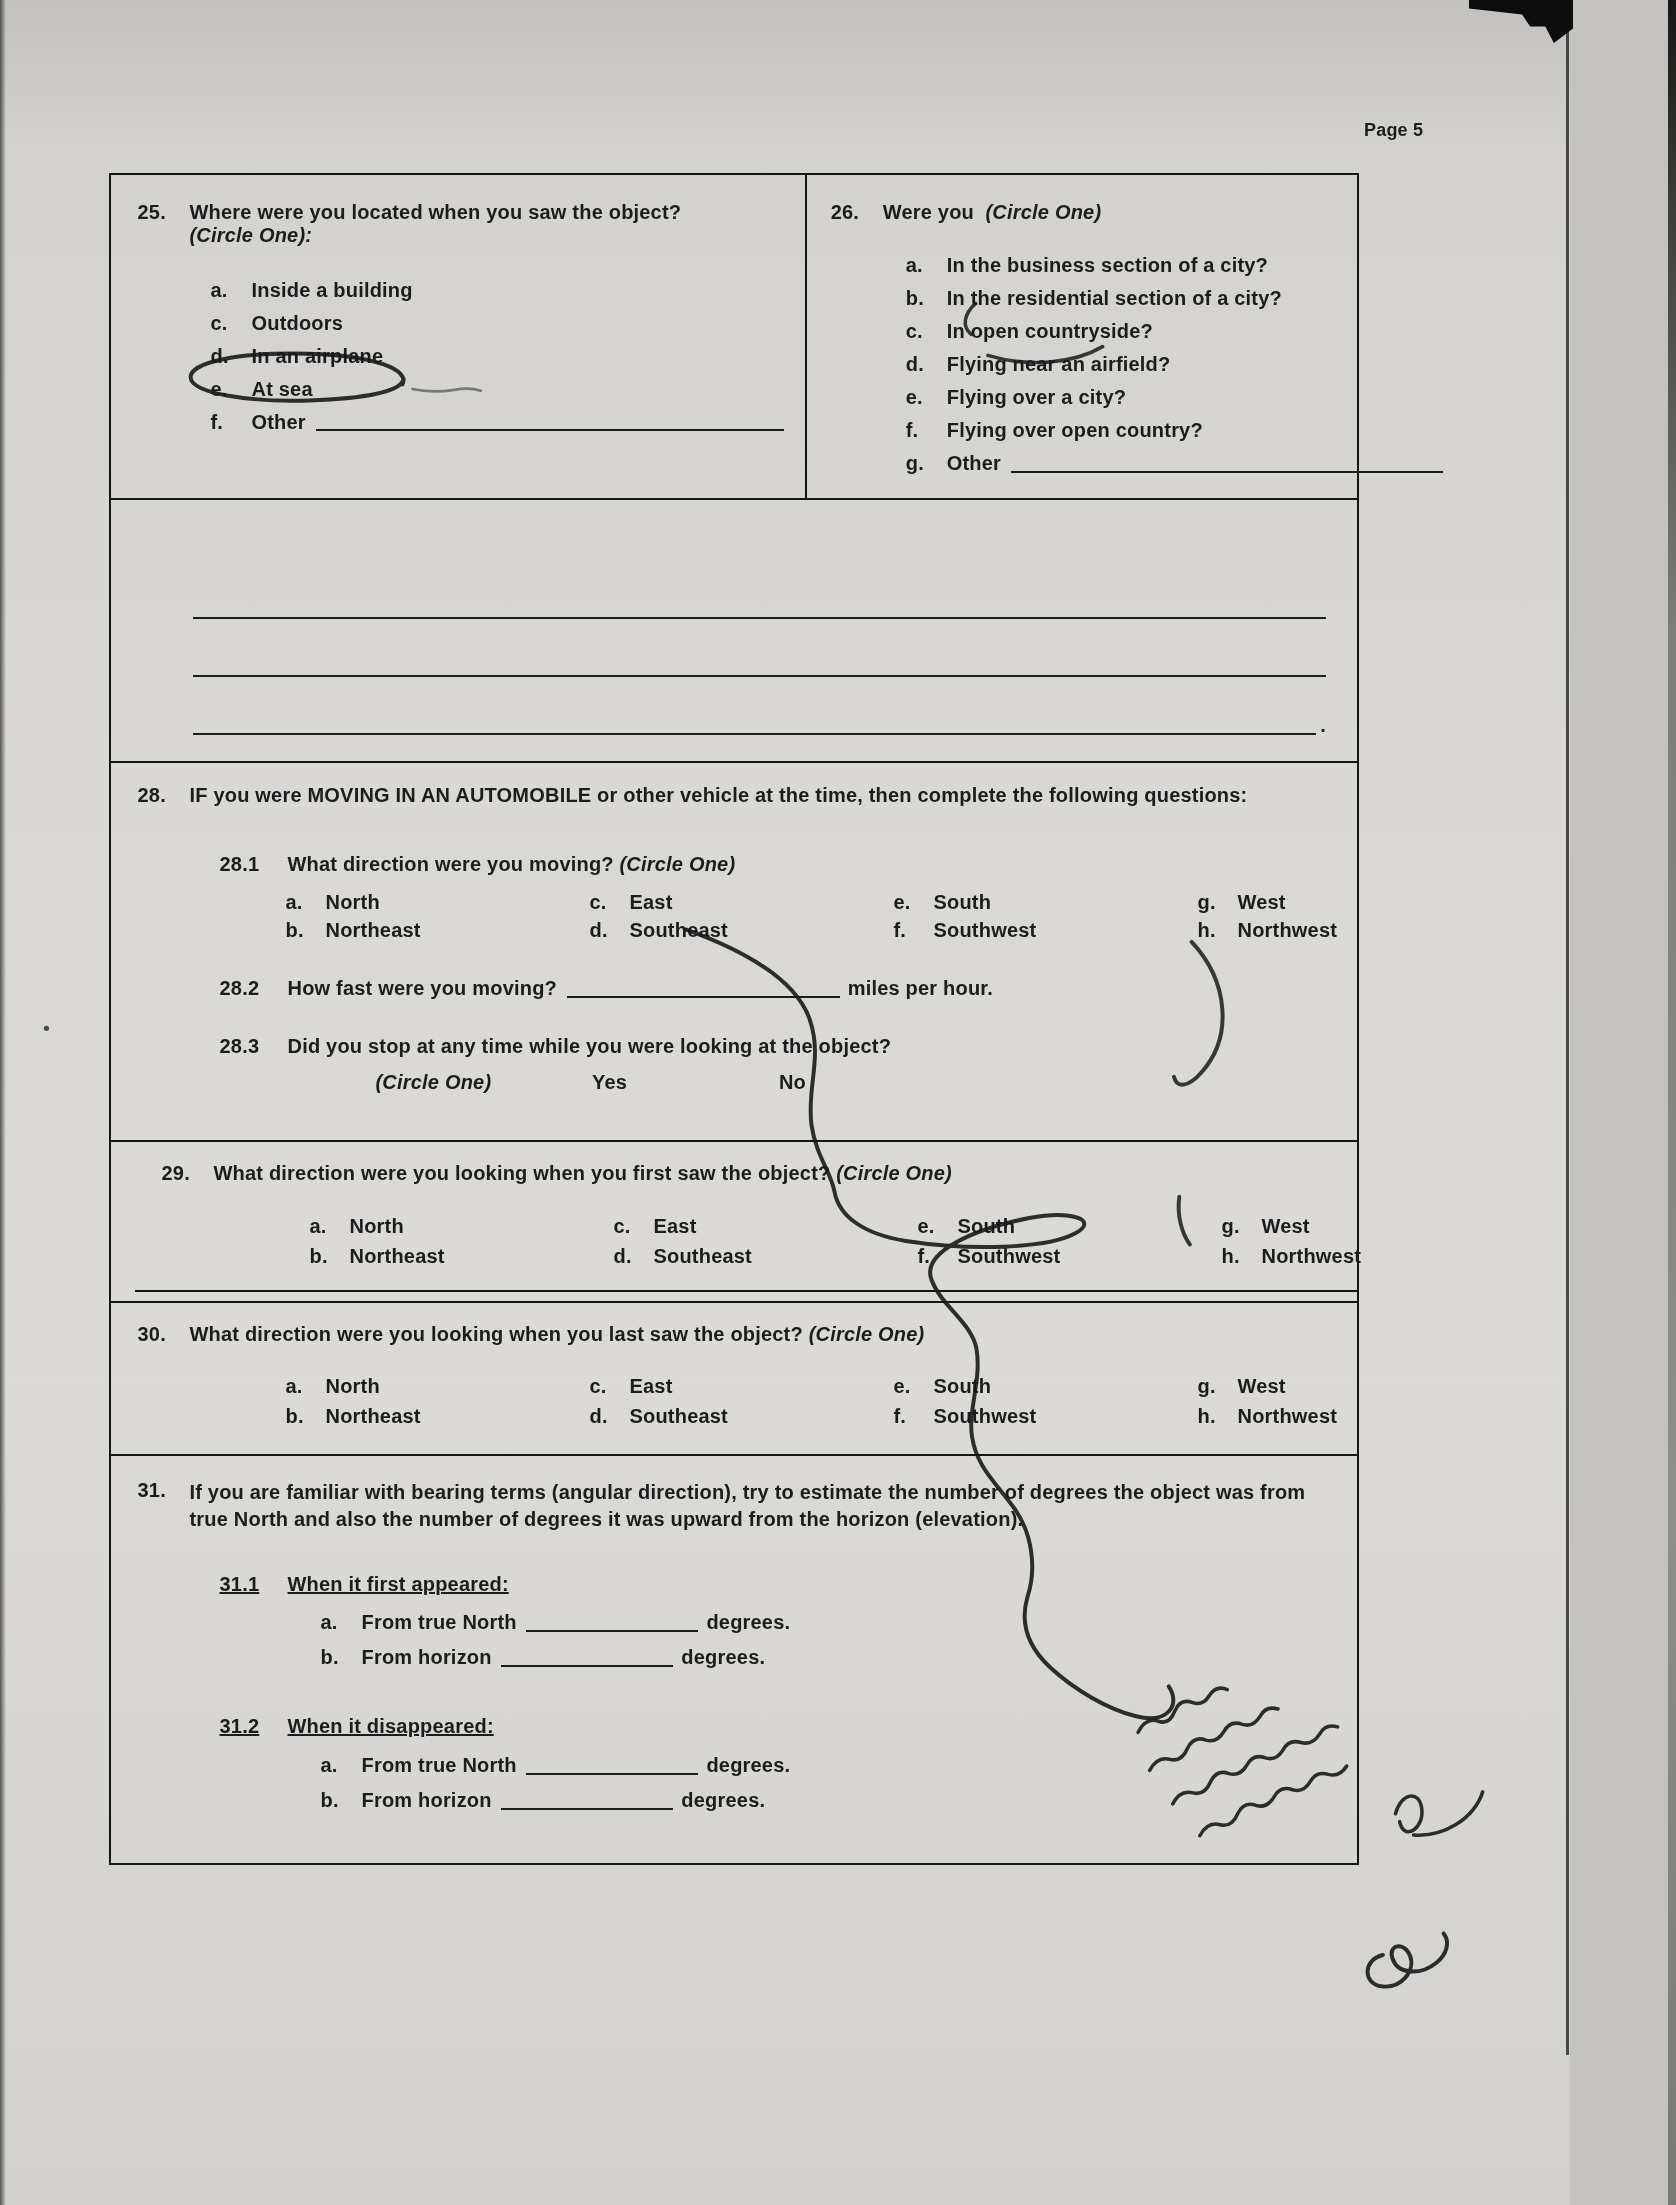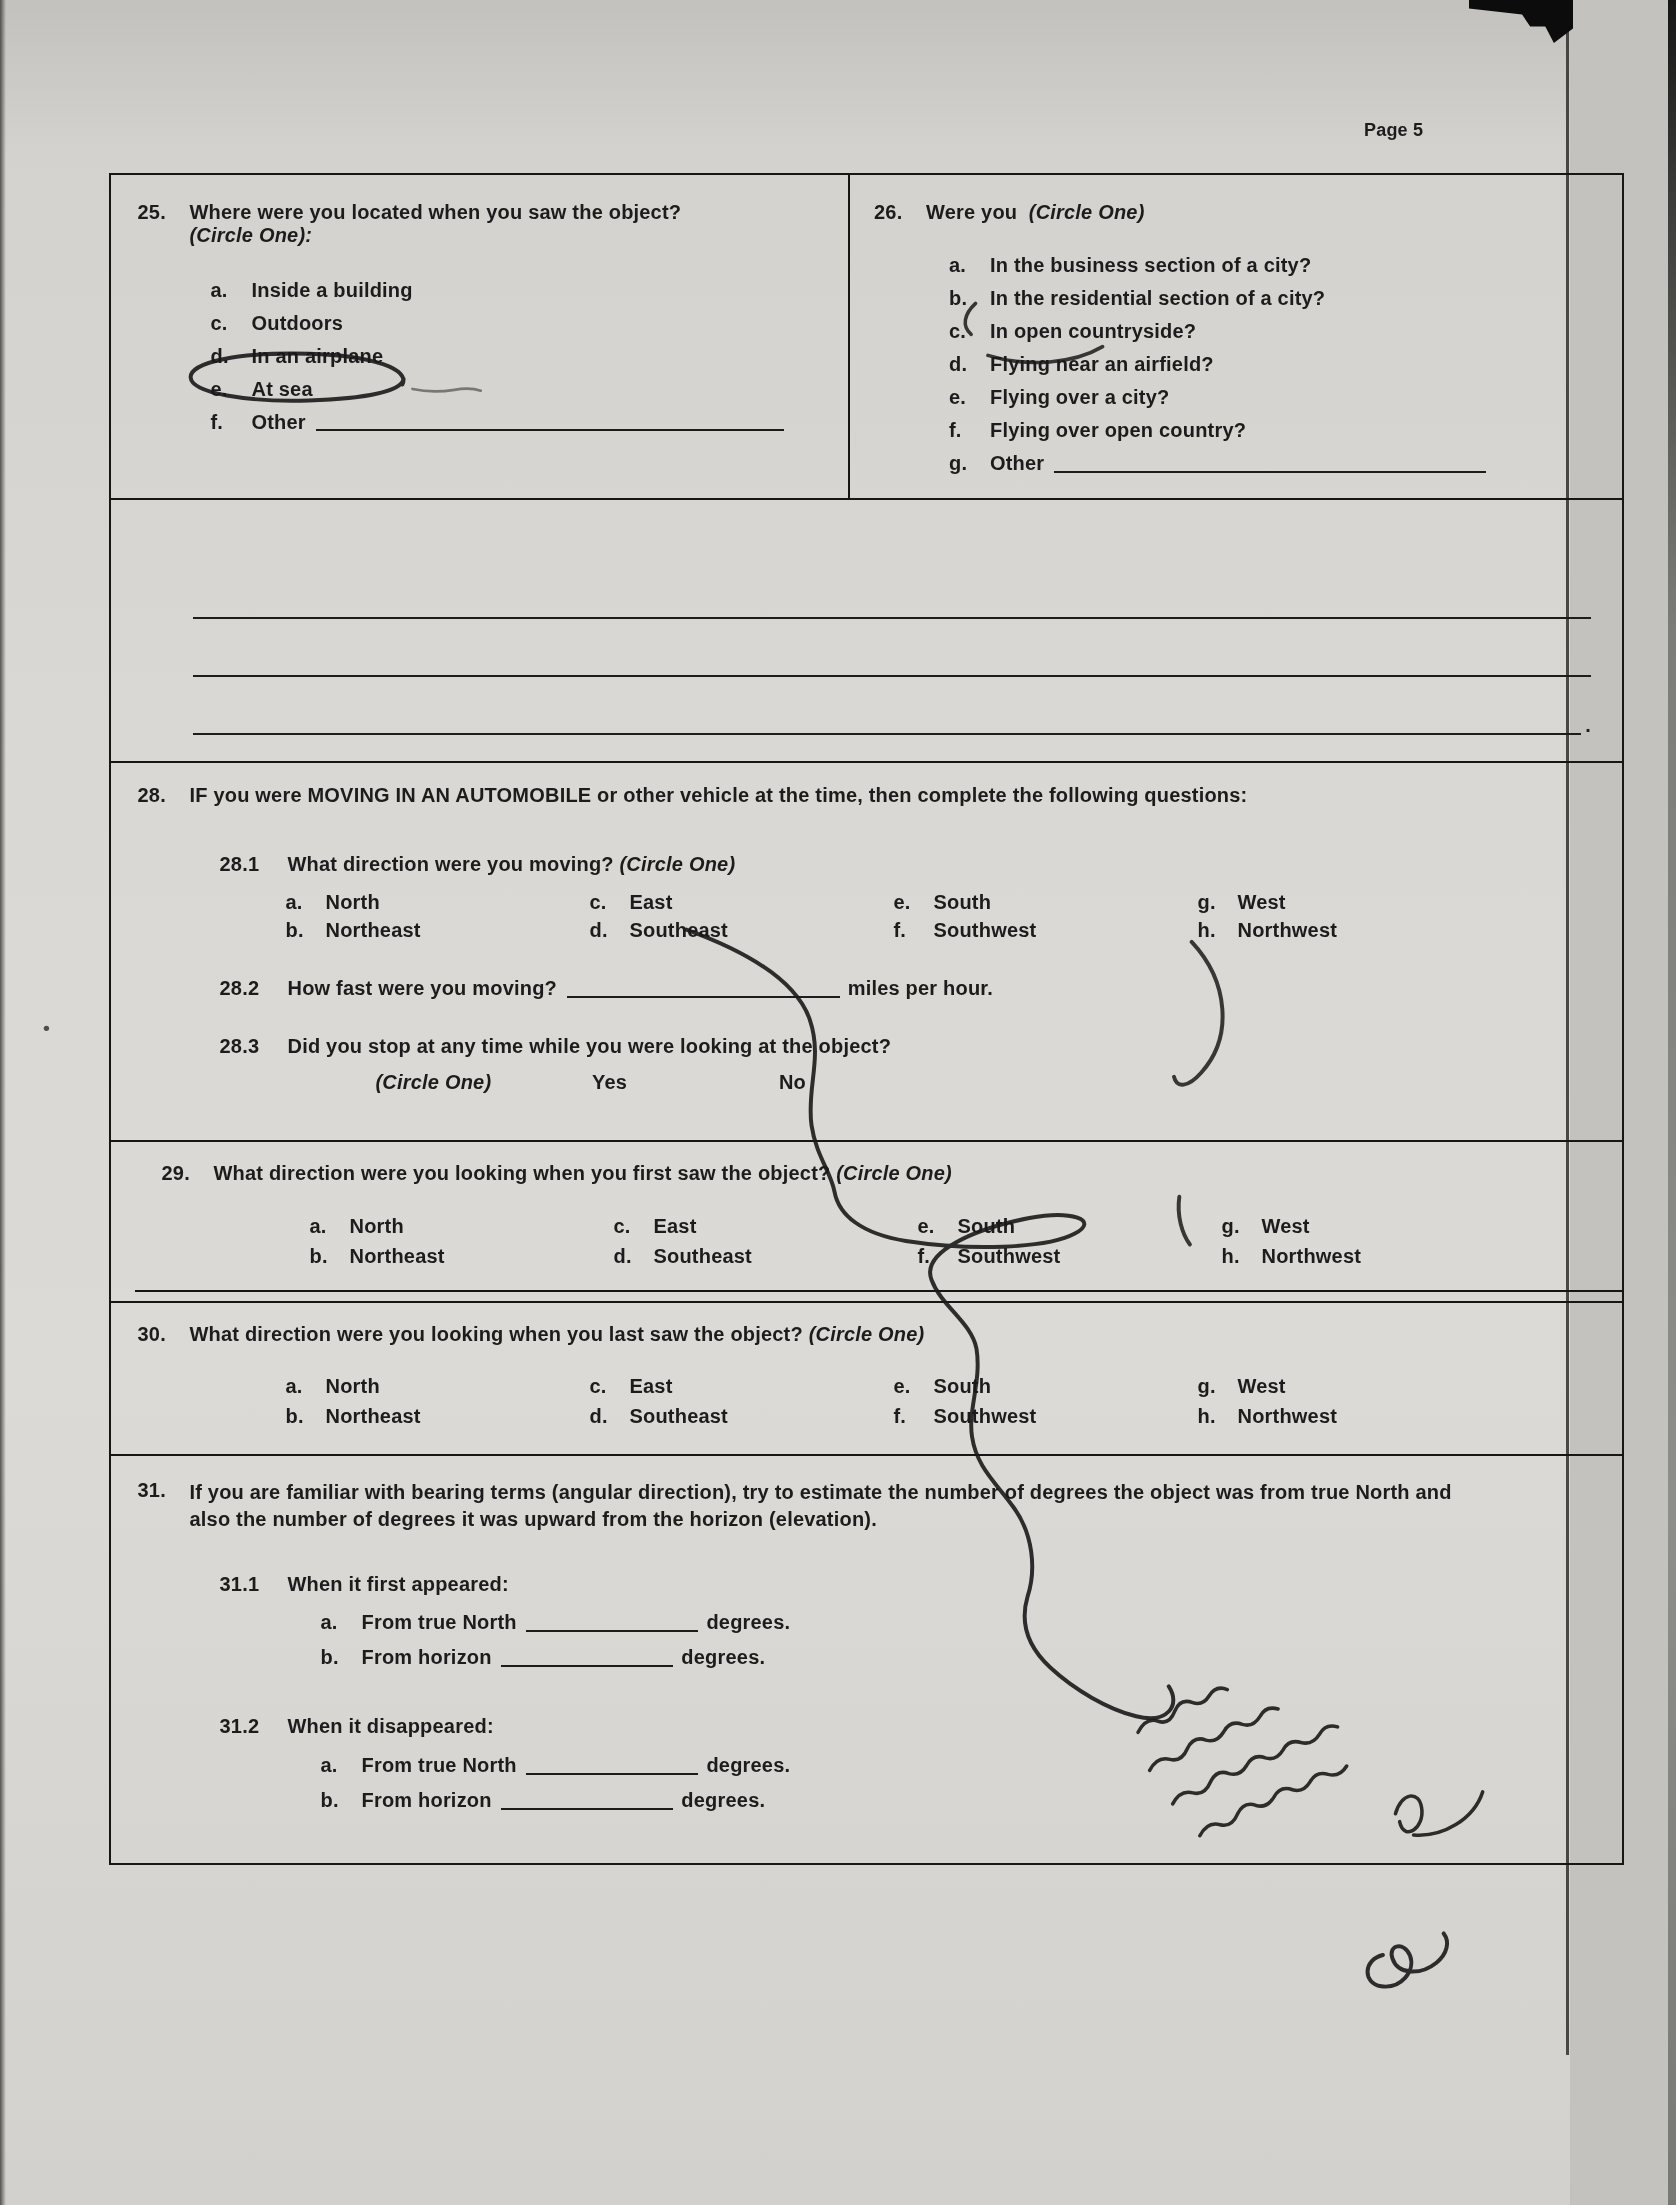--- a/index.html
+++ b/index.html
@@ -25,7 +25,7 @@
   .page-label{position:absolute;left:1364px;top:120px;font-size:18px;}
   
   .form-box{
-    position:absolute;left:109px;top:173px;width:1515px;height:1692px;
+    position:absolute;left:109px;top:173px;width:1250px;height:1692px;
     border:2.6px solid #161616;box-sizing:border-box;display:flex;flex-direction:column;
   }
   .sec{box-sizing:border-box;}

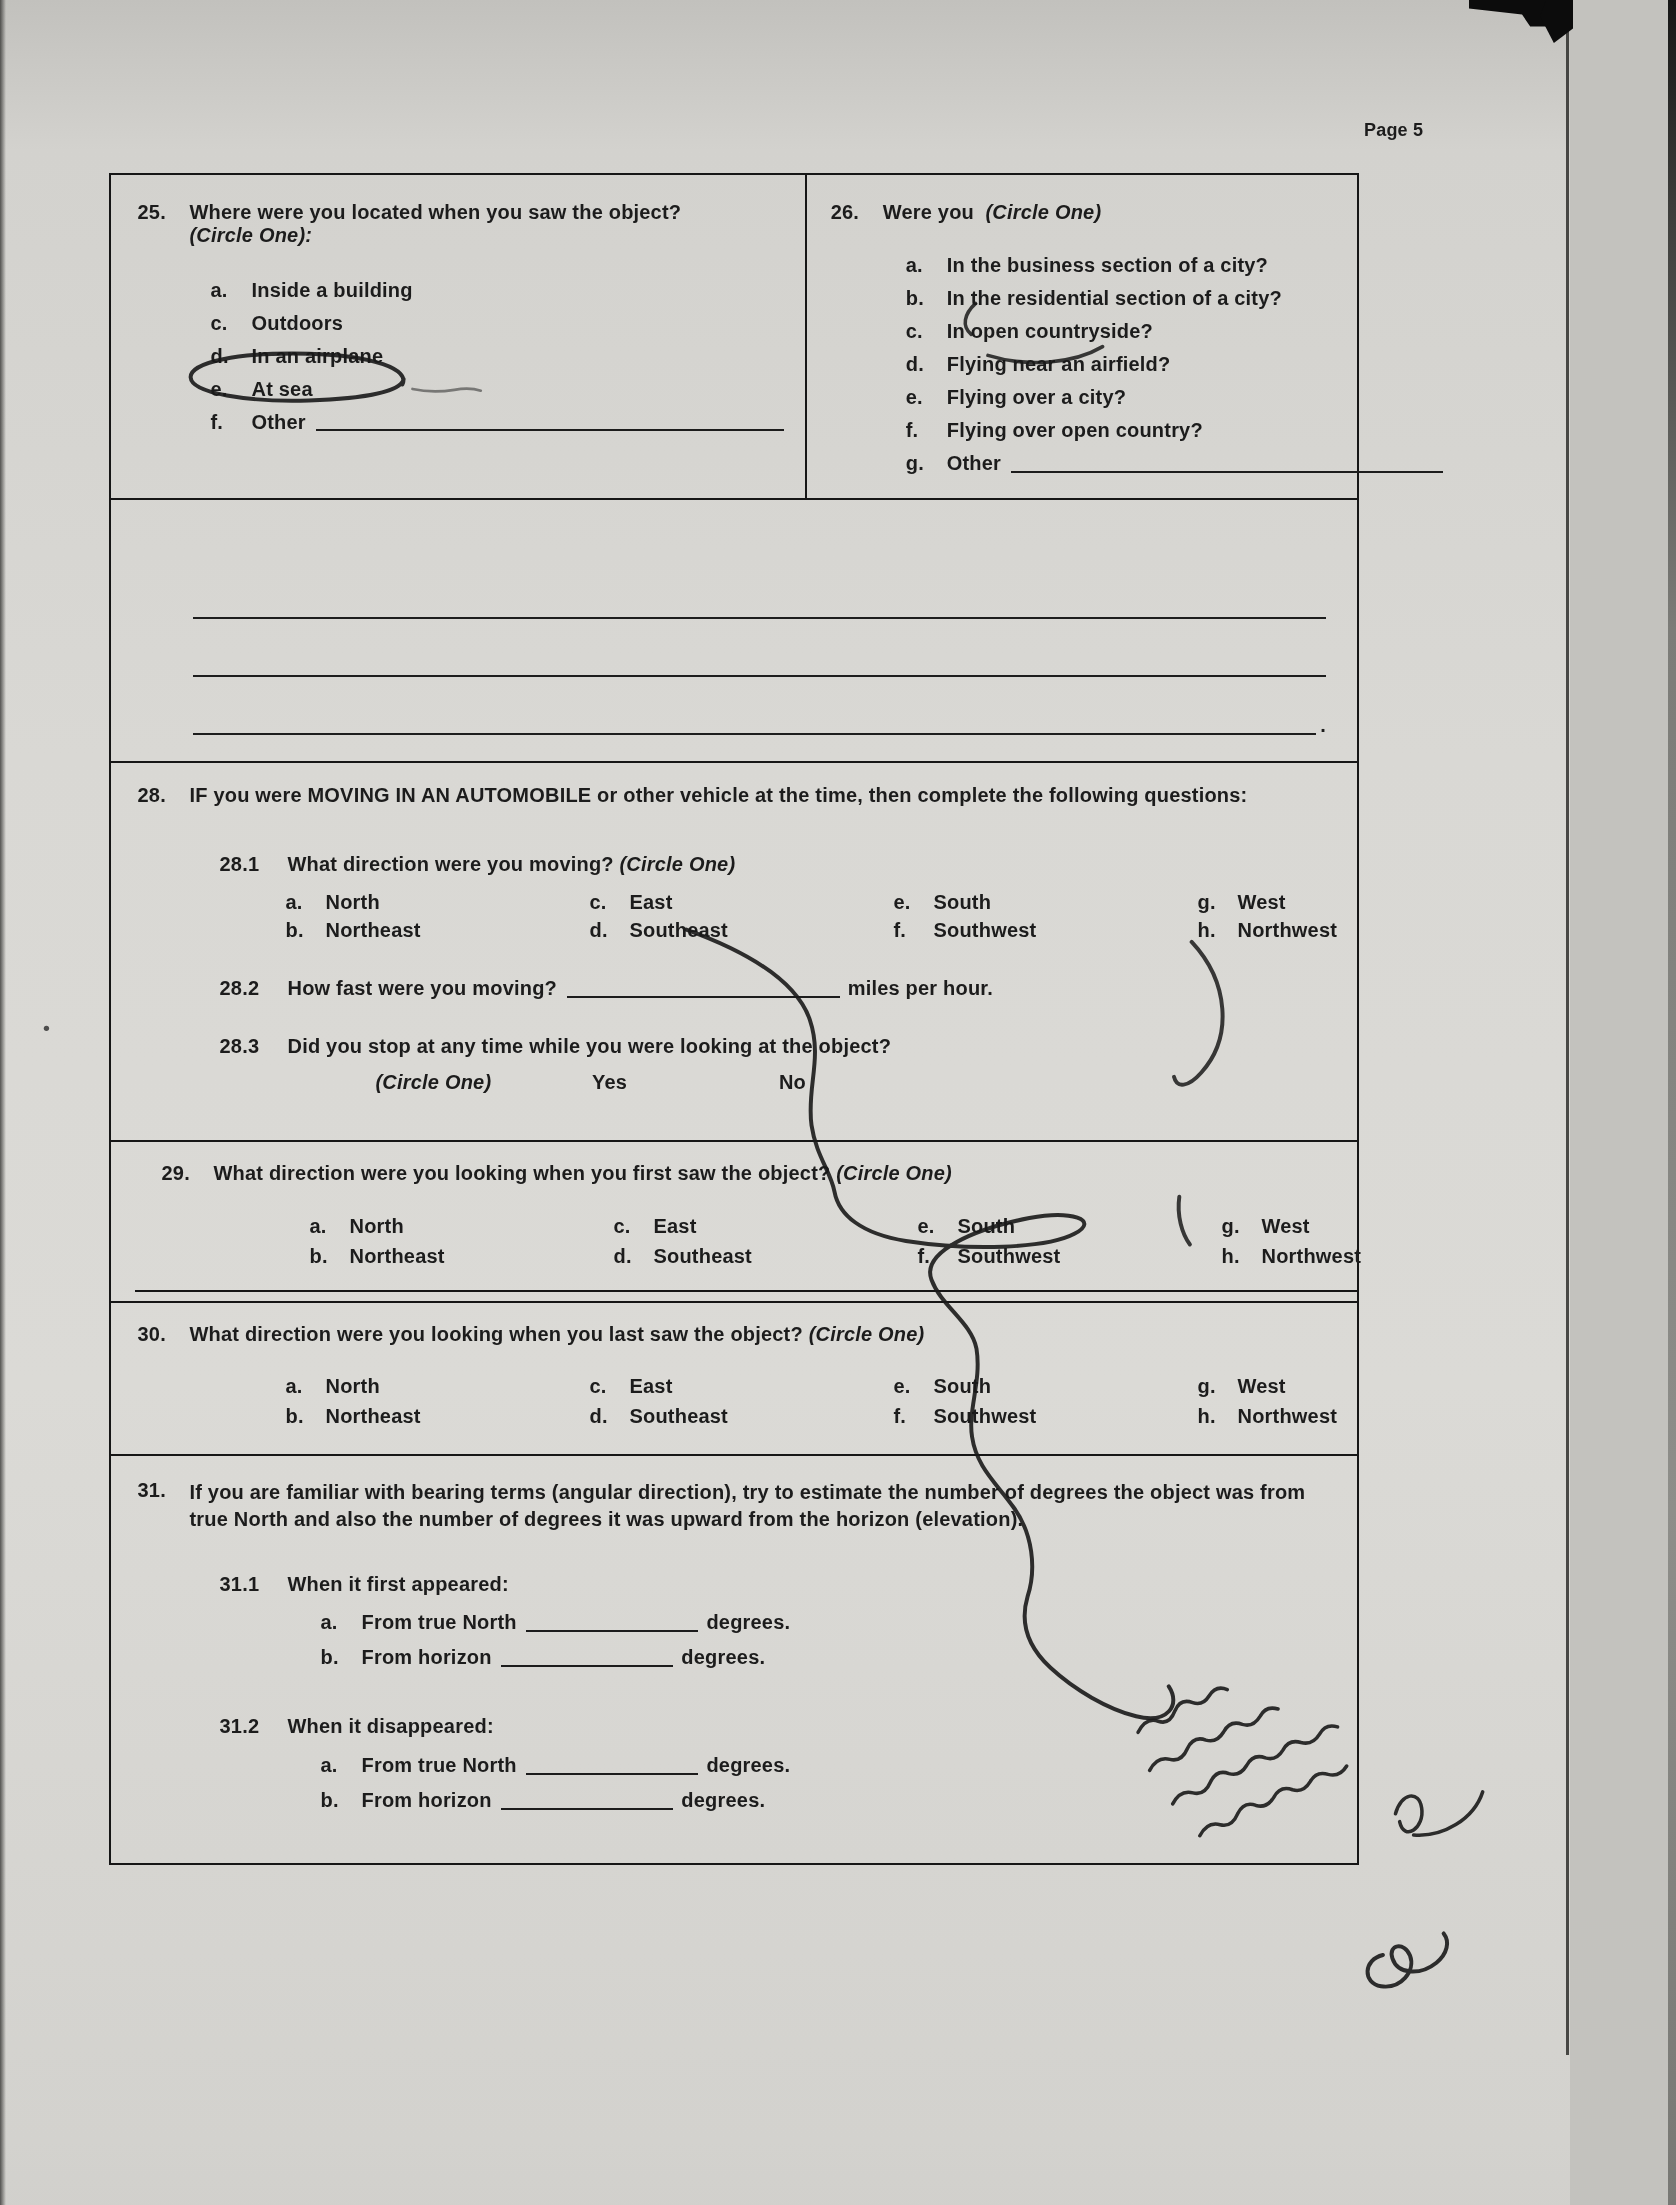--- a/index.html
+++ b/index.html
@@ -69,7 +69,7 @@
   .circle-row .yes{margin-left:95px;}
   .circle-row .no{margin-left:146px;}
   .q31-body{max-width:1279px;line-height:27px;}
-  .q31-sub{margin:40px 0 0 82px;display:flex;}
+  .q31-sub{margin:40px 0 0 82px;display:flex;text-decoration:underline;}
   .deg-opts{margin:9.7px 0 0 183px;}
   .deg-line{line-height:35px;white-space:nowrap;}
   .annotations{position:absolute;left:0;top:0;pointer-events:none;}

